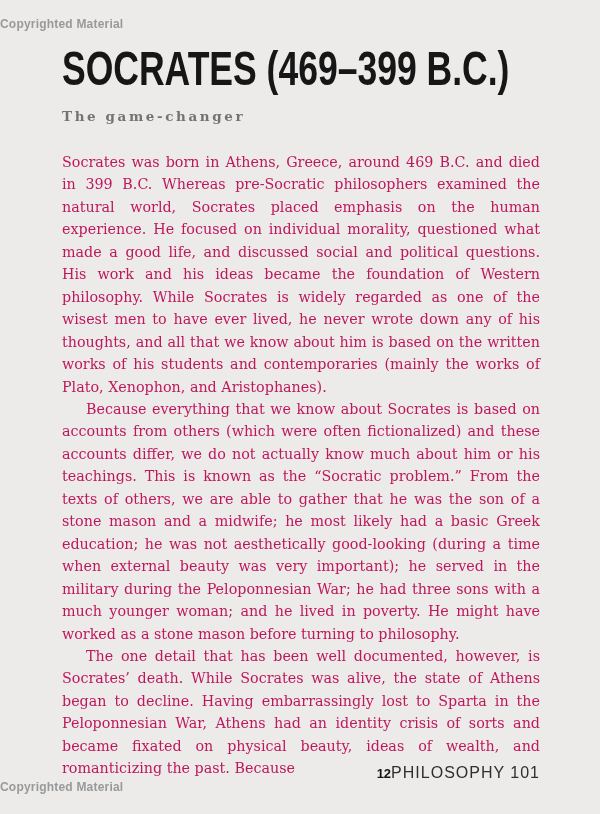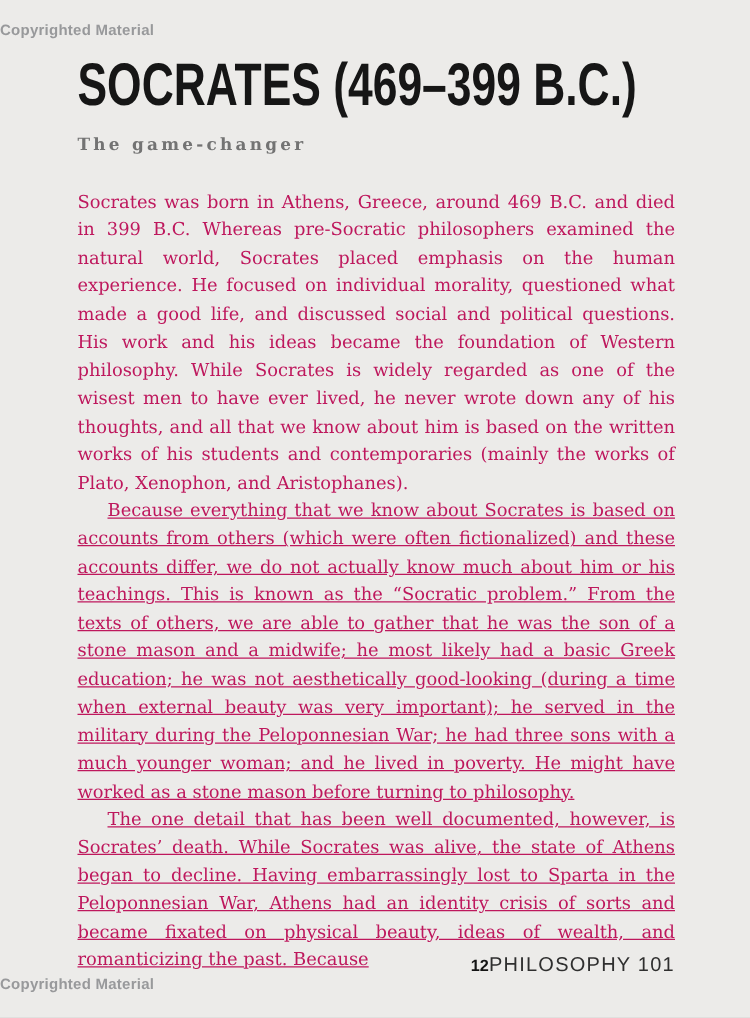--- a/index.html
+++ b/index.html
@@ -69,7 +69,6 @@
   }
   .body-text p + p {
     text-indent: 24px;
-    text-decoration: underline;
   }
   .footer {
     position: absolute;

